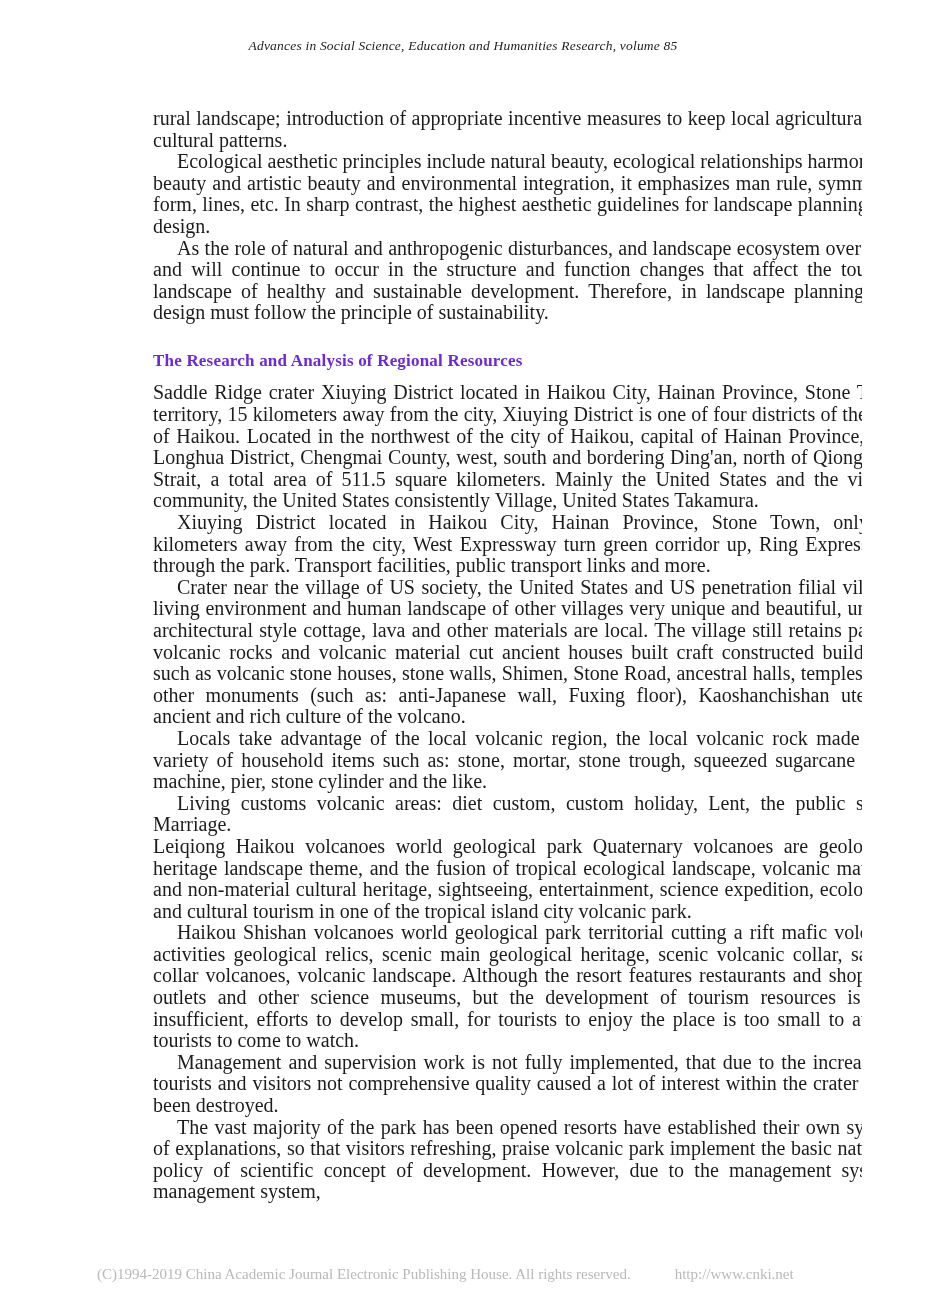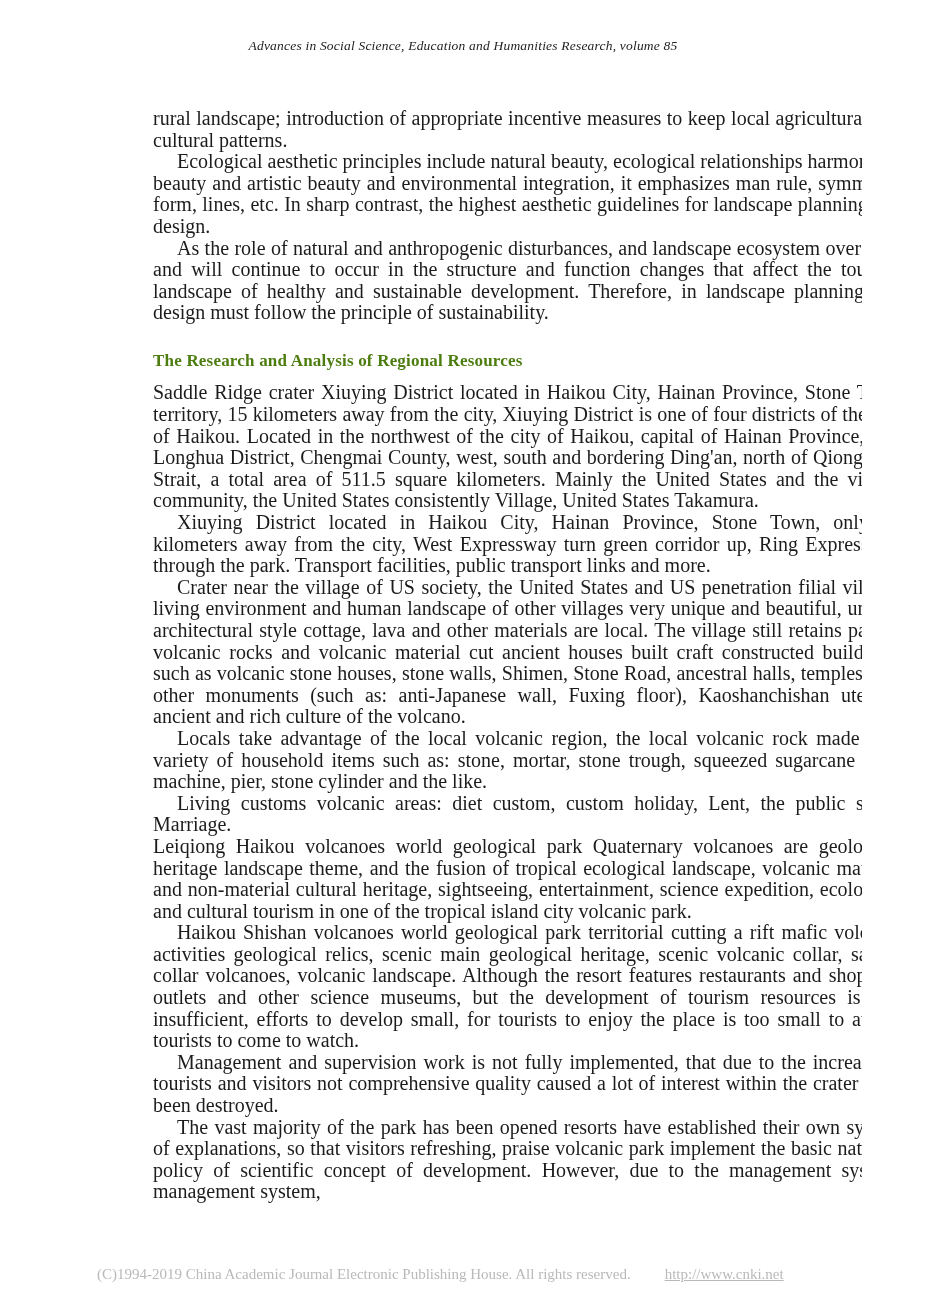--- a/index.html
+++ b/index.html
@@ -50,7 +50,7 @@
     line-height: 22.5px;
     font-weight: bold;
     text-align: justify;
-    color: #4d7c0f;
+    color: #6d28d9;
     letter-spacing: 0.2px;
   }
   .footer {

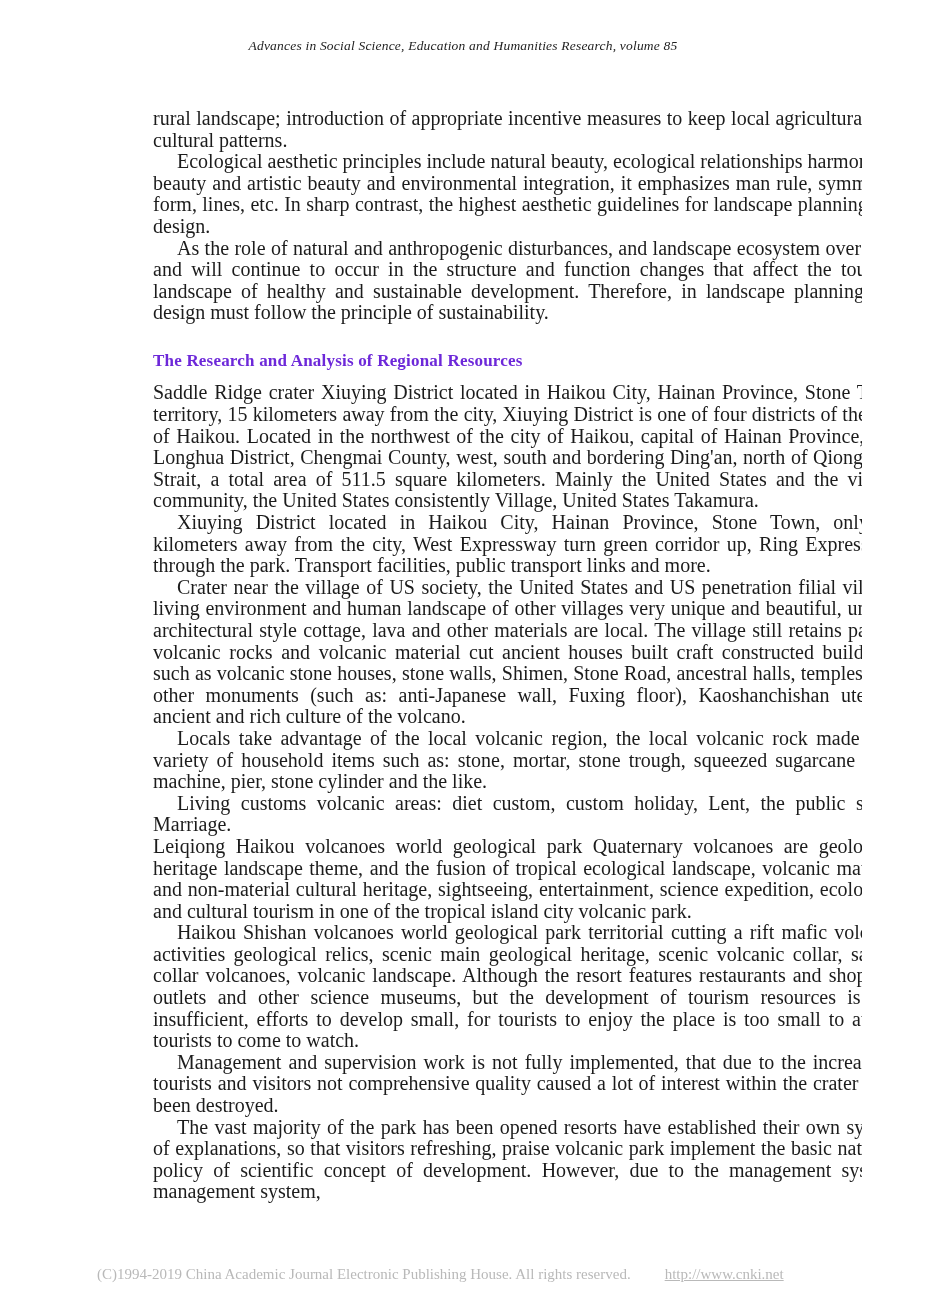--- a/index.html
+++ b/index.html
@@ -65,8 +65,7 @@
     text-align: right;
   }
   .footer .footer-url {
-    margin-left: 34px;
-    text-decoration: underline;
+    margin-left: 44px;
   }
   .footer .spacer {
     flex: 1;

